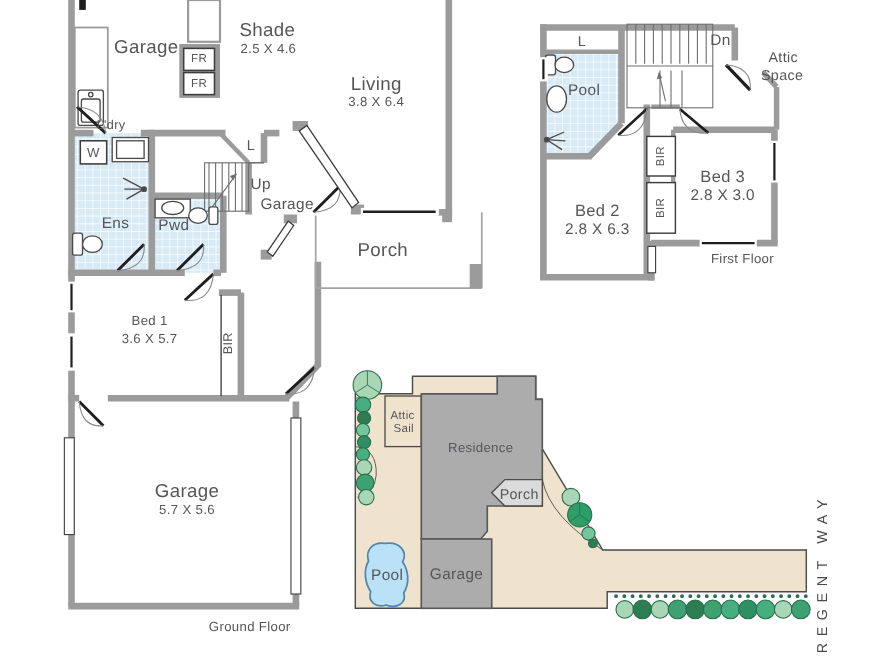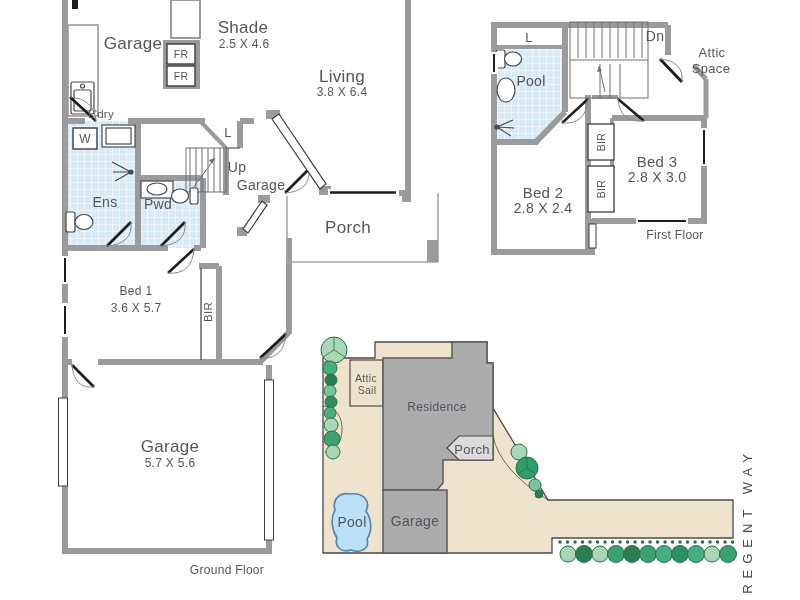--- a/index.html
+++ b/index.html
@@ -322,7 +322,7 @@
 <div class="lbl s13" style="left:711px;top:68px">Space</div>
 <div class="lbl s14" style="left:531px;top:81px">Pool</div>
 <div class="lbl s15" style="left:543px;top:192px">Bed 2</div>
-<div class="lbl s14" style="left:543px;top:208px">2.8 X 2.4</div>
+<div class="lbl s14" style="left:543px;top:208px">2.8 X 6.3</div>
 <div class="lbl s10 vert" style="left:601px;top:142px">BIR</div>
 <div class="lbl s10 vert" style="left:601px;top:189px">BIR</div>
 <div class="lbl s15" style="left:657px;top:161px">Bed 3</div>

